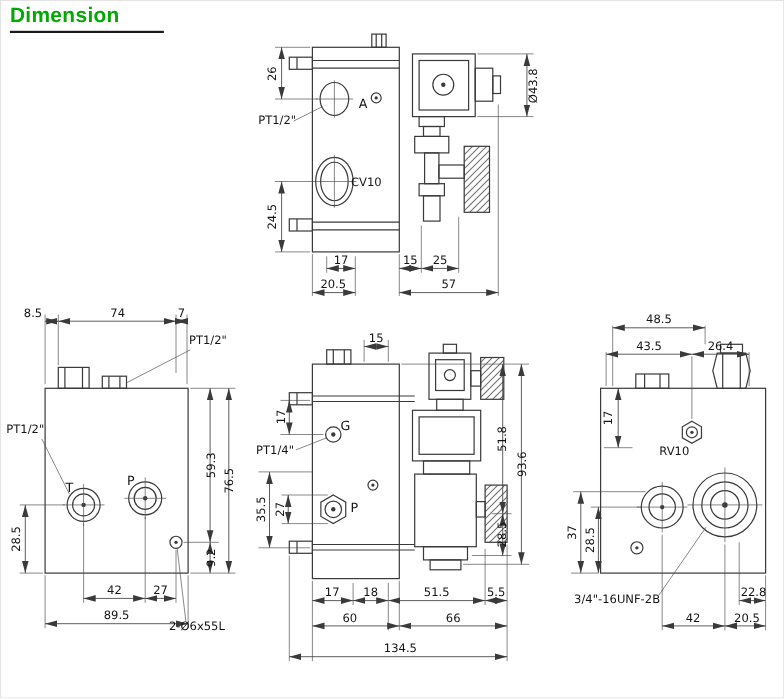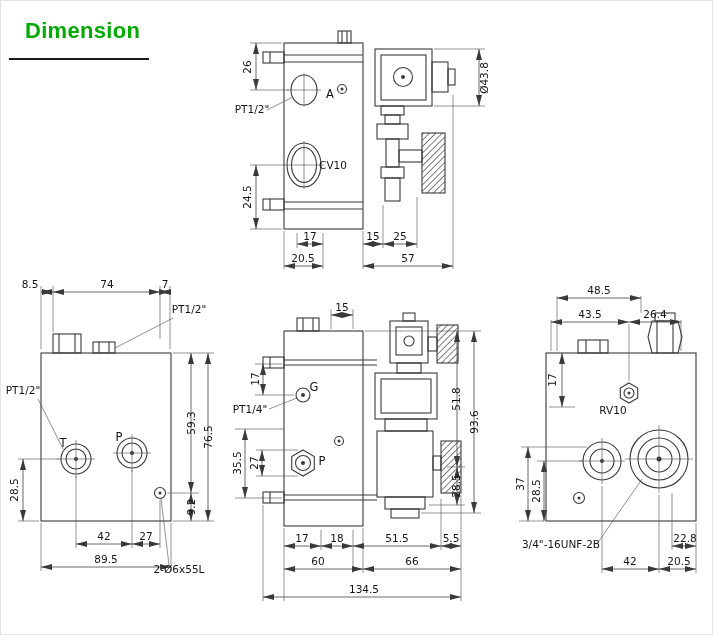--- a/index.html
+++ b/index.html
@@ -6,7 +6,7 @@
   body{width:713px;height:635px;font-family:"DejaVu Sans",sans-serif;}
   .canvas{position:relative;width:713px;height:635px;background:#fff;overflow:hidden;border:1px solid #e3e3e3;box-sizing:border-box;}
   .title-block{position:absolute;top:3px;left:8px;z-index:2;}
-  .title-block h1{margin:16px;font-size:22px;line-height:22px;font-weight:bold;color:#00aa00;letter-spacing:.3px;font-family:"Liberation Sans","DejaVu Sans",sans-serif;}
+  .title-block h1{margin:0;font-size:19px;line-height:22px;font-weight:bold;color:#00aa00;letter-spacing:.3px;font-family:"Liberation Sans","DejaVu Sans",sans-serif;}
   .title-underline{width:140px;height:2px;background:#1a1a1a;margin-top:2px;}
   svg{position:absolute;top:0;left:0;}
   svg .s{fill:none;stroke:#3a3a3a;stroke-width:1.1;}

